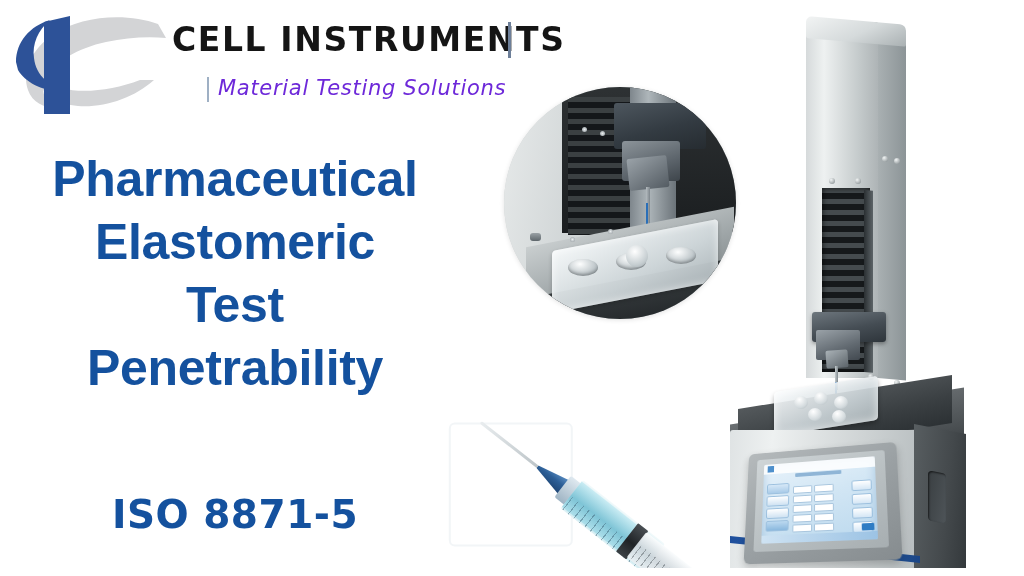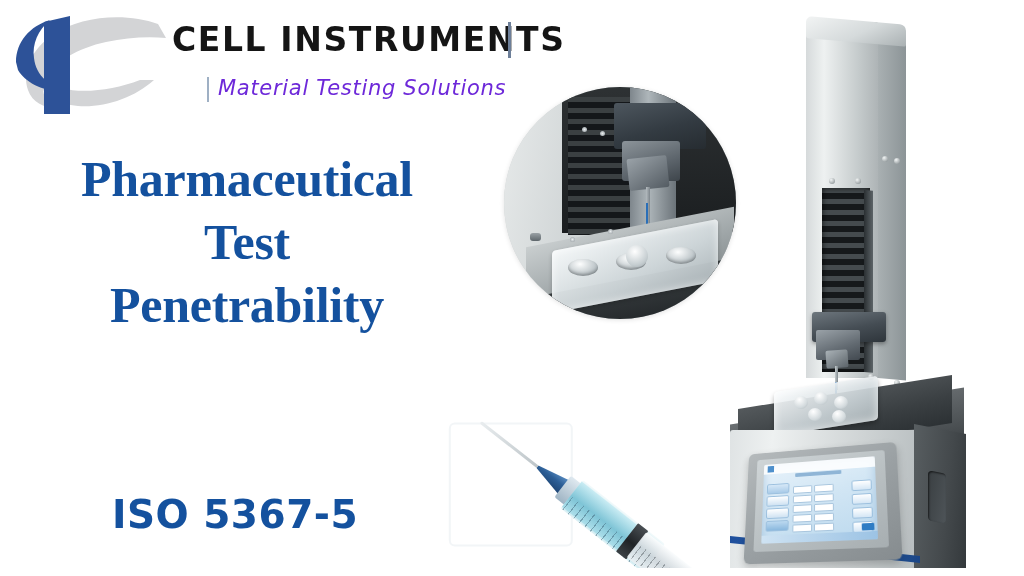--- a/index.html
+++ b/index.html
@@ -36,11 +36,11 @@
 
   
   .headline{
-    position:absolute;left:12px;top:148px;width:470px;
+    position:absolute;left:0px;top:148px;width:470px;
     text-align:center;
     color:#14519e;
     font-size:50px;font-weight:bold;line-height:63px;
-    font-family:Liberation Serif, serif;
+    font-family:Liberation Sans, sans-serif;
     letter-spacing:-0.3px;
   }
   .headline .ln{display:block;}

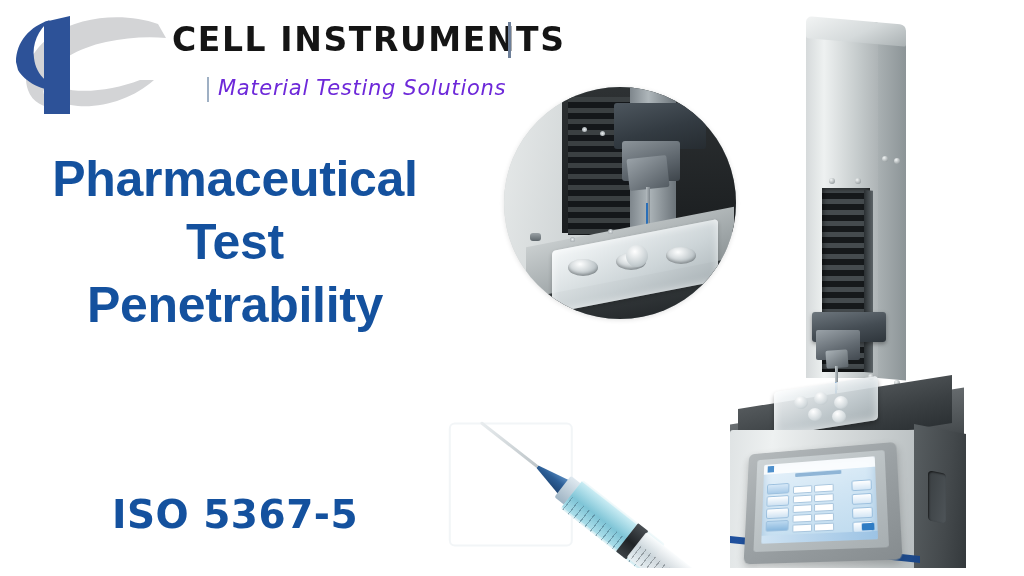--- a/index.html
+++ b/index.html
@@ -238,6 +238,7 @@
 
   <div class="headline">
     <span class="ln">Pharmaceutical</span>
+    <span class="ln">Elastomeric</span>
     <span class="ln">Test</span>
     <span class="ln">Penetrability</span>
   </div>

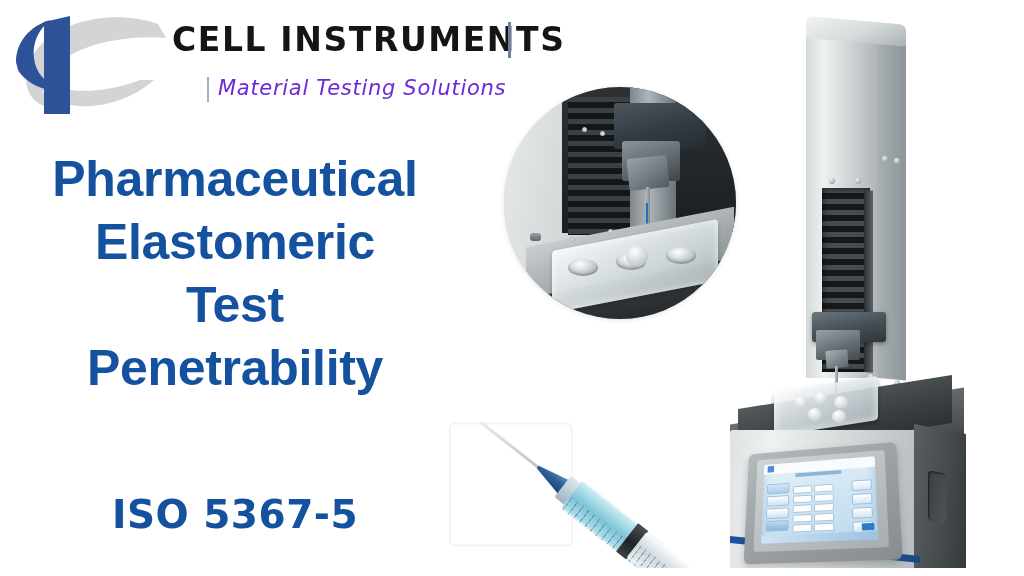--- a/index.html
+++ b/index.html
@@ -243,7 +243,7 @@
     <span class="ln">Penetrability</span>
   </div>
 
-  <div class="standard">ISO 5367-5</div>
+  <div class="standard">ISO 8871-5</div>
 
   <div class="inset-circle">
     <div class="ins ins-wall"></div>

